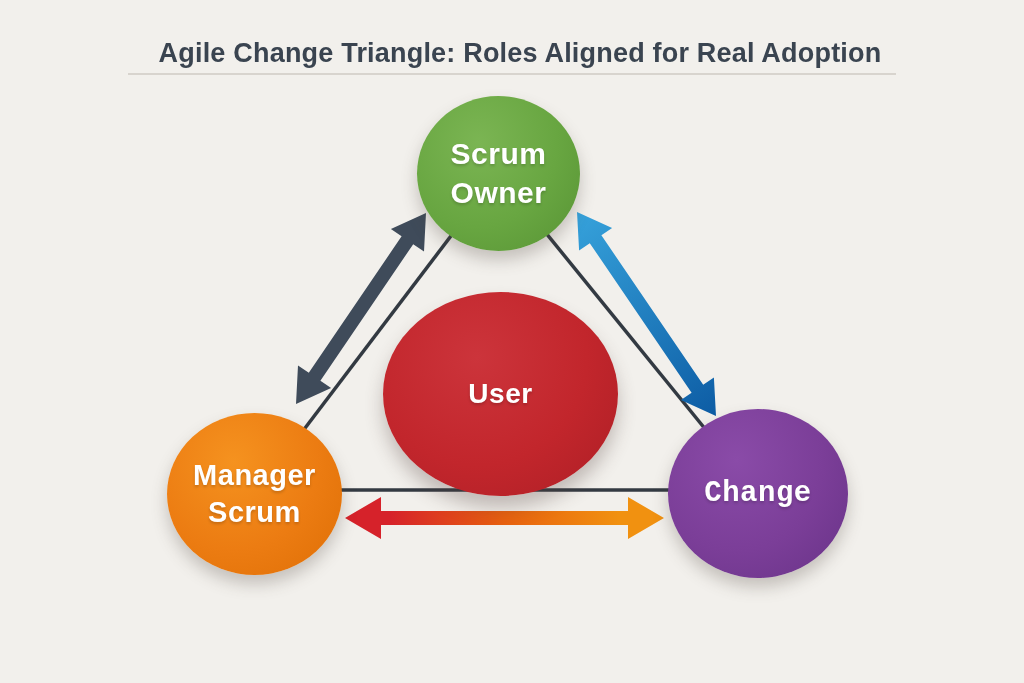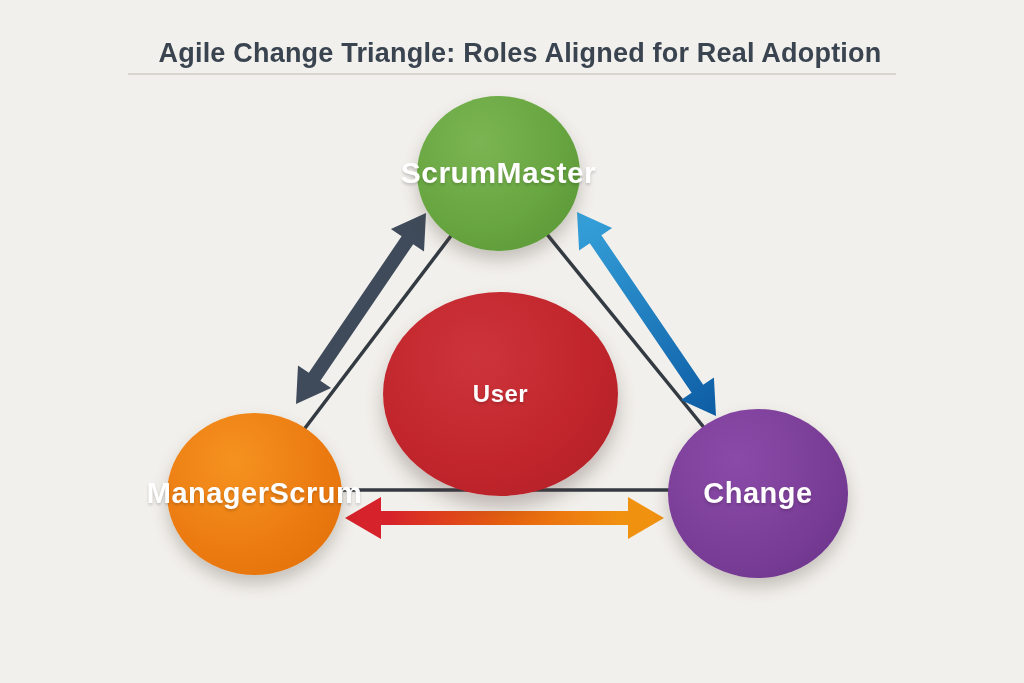--- a/index.html
+++ b/index.html
@@ -23,7 +23,7 @@
   #connector-layer{position:absolute;left:0;top:0;z-index:1;}
   .node{
     position:absolute;z-index:2;border-radius:50%;
-    display:flex;align-items:center;justify-content:center;
+    display:flex;flex-direction:column;align-items:center;justify-content:center;
     color:#fff;font-weight:bold;text-align:center;letter-spacing:0.5px;
     text-shadow:0 2px 3px rgba(0,0,0,0.18);
     box-shadow:0 9px 16px rgba(80,70,60,0.28);

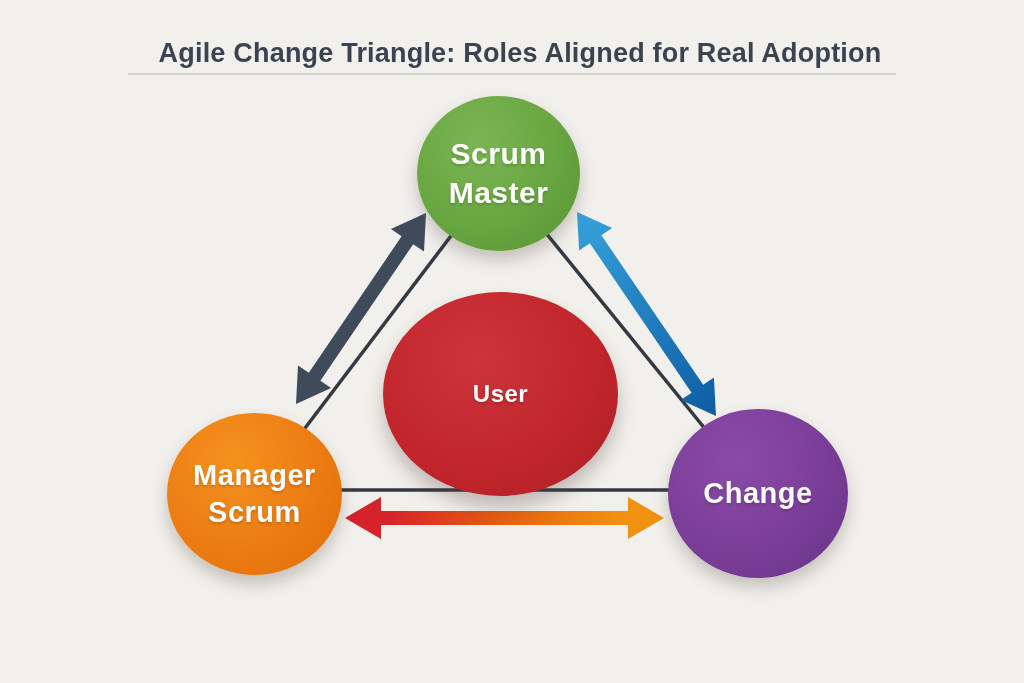--- a/index.html
+++ b/index.html
@@ -79,7 +79,7 @@
 
   <div class="node node-scrum">
     <span>Scrum</span>
-    <span>Master</span>
+    <span>Owner</span>
   </div>
 
   <div class="node node-center">

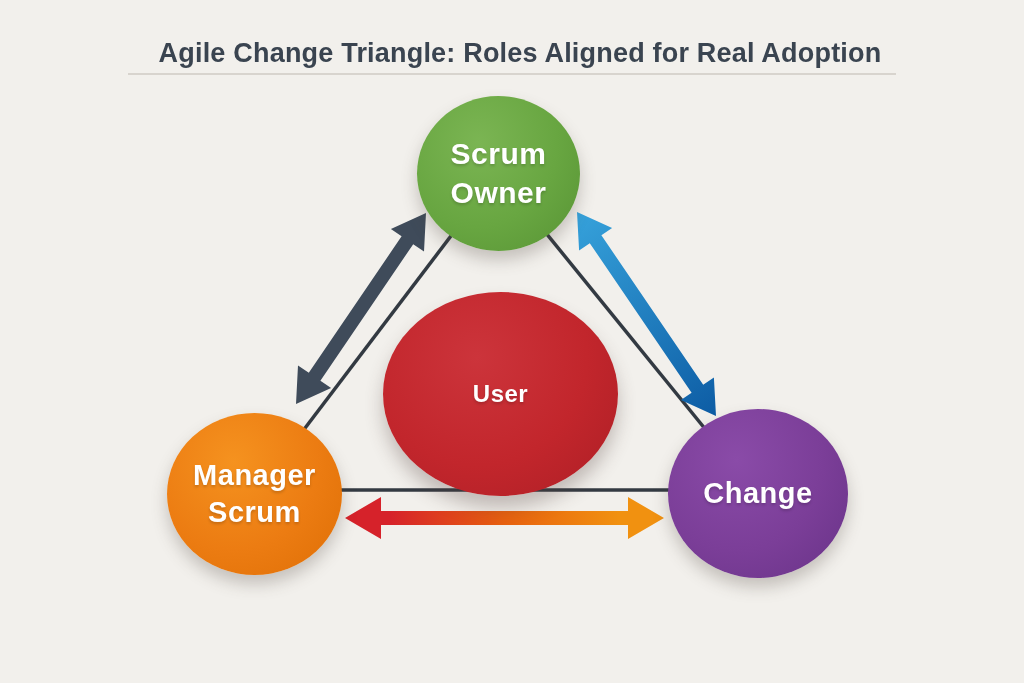--- a/index.html
+++ b/index.html
@@ -42,7 +42,7 @@
     background:radial-gradient(ellipse at 38% 30%, #8A4BA8 0%, #7B3E98 55%, #683287 100%);
   }
   .node-center{
-    left:383px;top:292px;width:235px;height:204px;font-size:24px;
+    left:383px;top:292px;width:235px;height:204px;font-size:28px;
     background:radial-gradient(ellipse at 40% 32%, #CC343B 0%, #C2262C 55%, #AC1E25 100%);
     box-shadow:0 12px 18px rgba(80,60,55,0.30);
   }

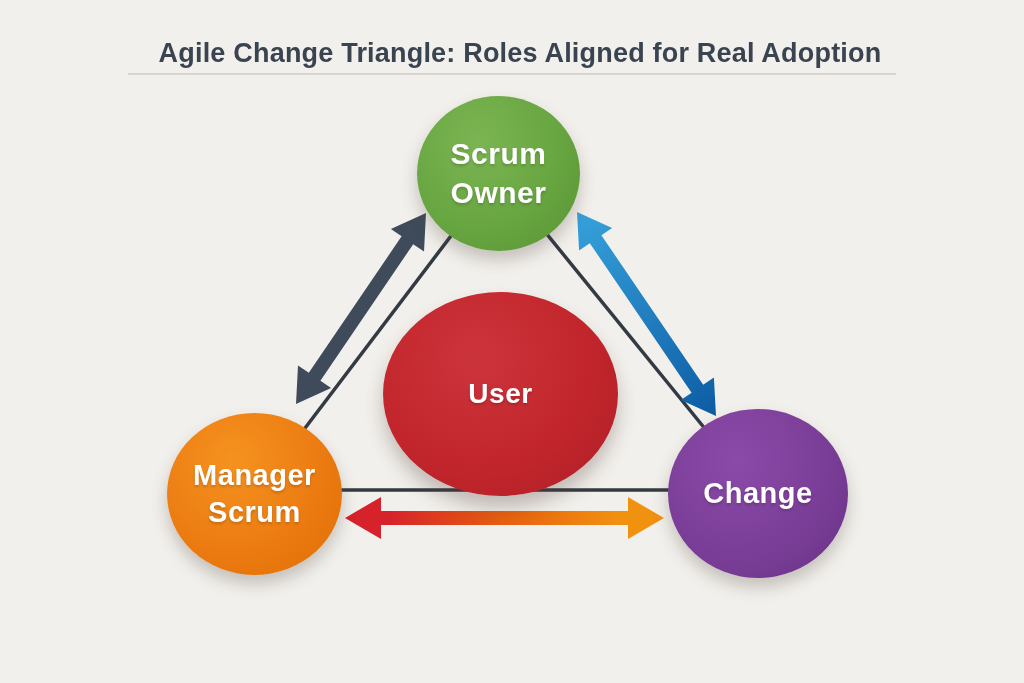--- a/index.html
+++ b/index.html
@@ -40,6 +40,7 @@
   .node-manager{
     left:668px;top:409px;width:180px;height:169px;font-size:29px;
     background:radial-gradient(ellipse at 38% 30%, #8A4BA8 0%, #7B3E98 55%, #683287 100%);
+    font-family:Liberation Mono, monospace;
   }
   .node-center{
     left:383px;top:292px;width:235px;height:204px;font-size:28px;

